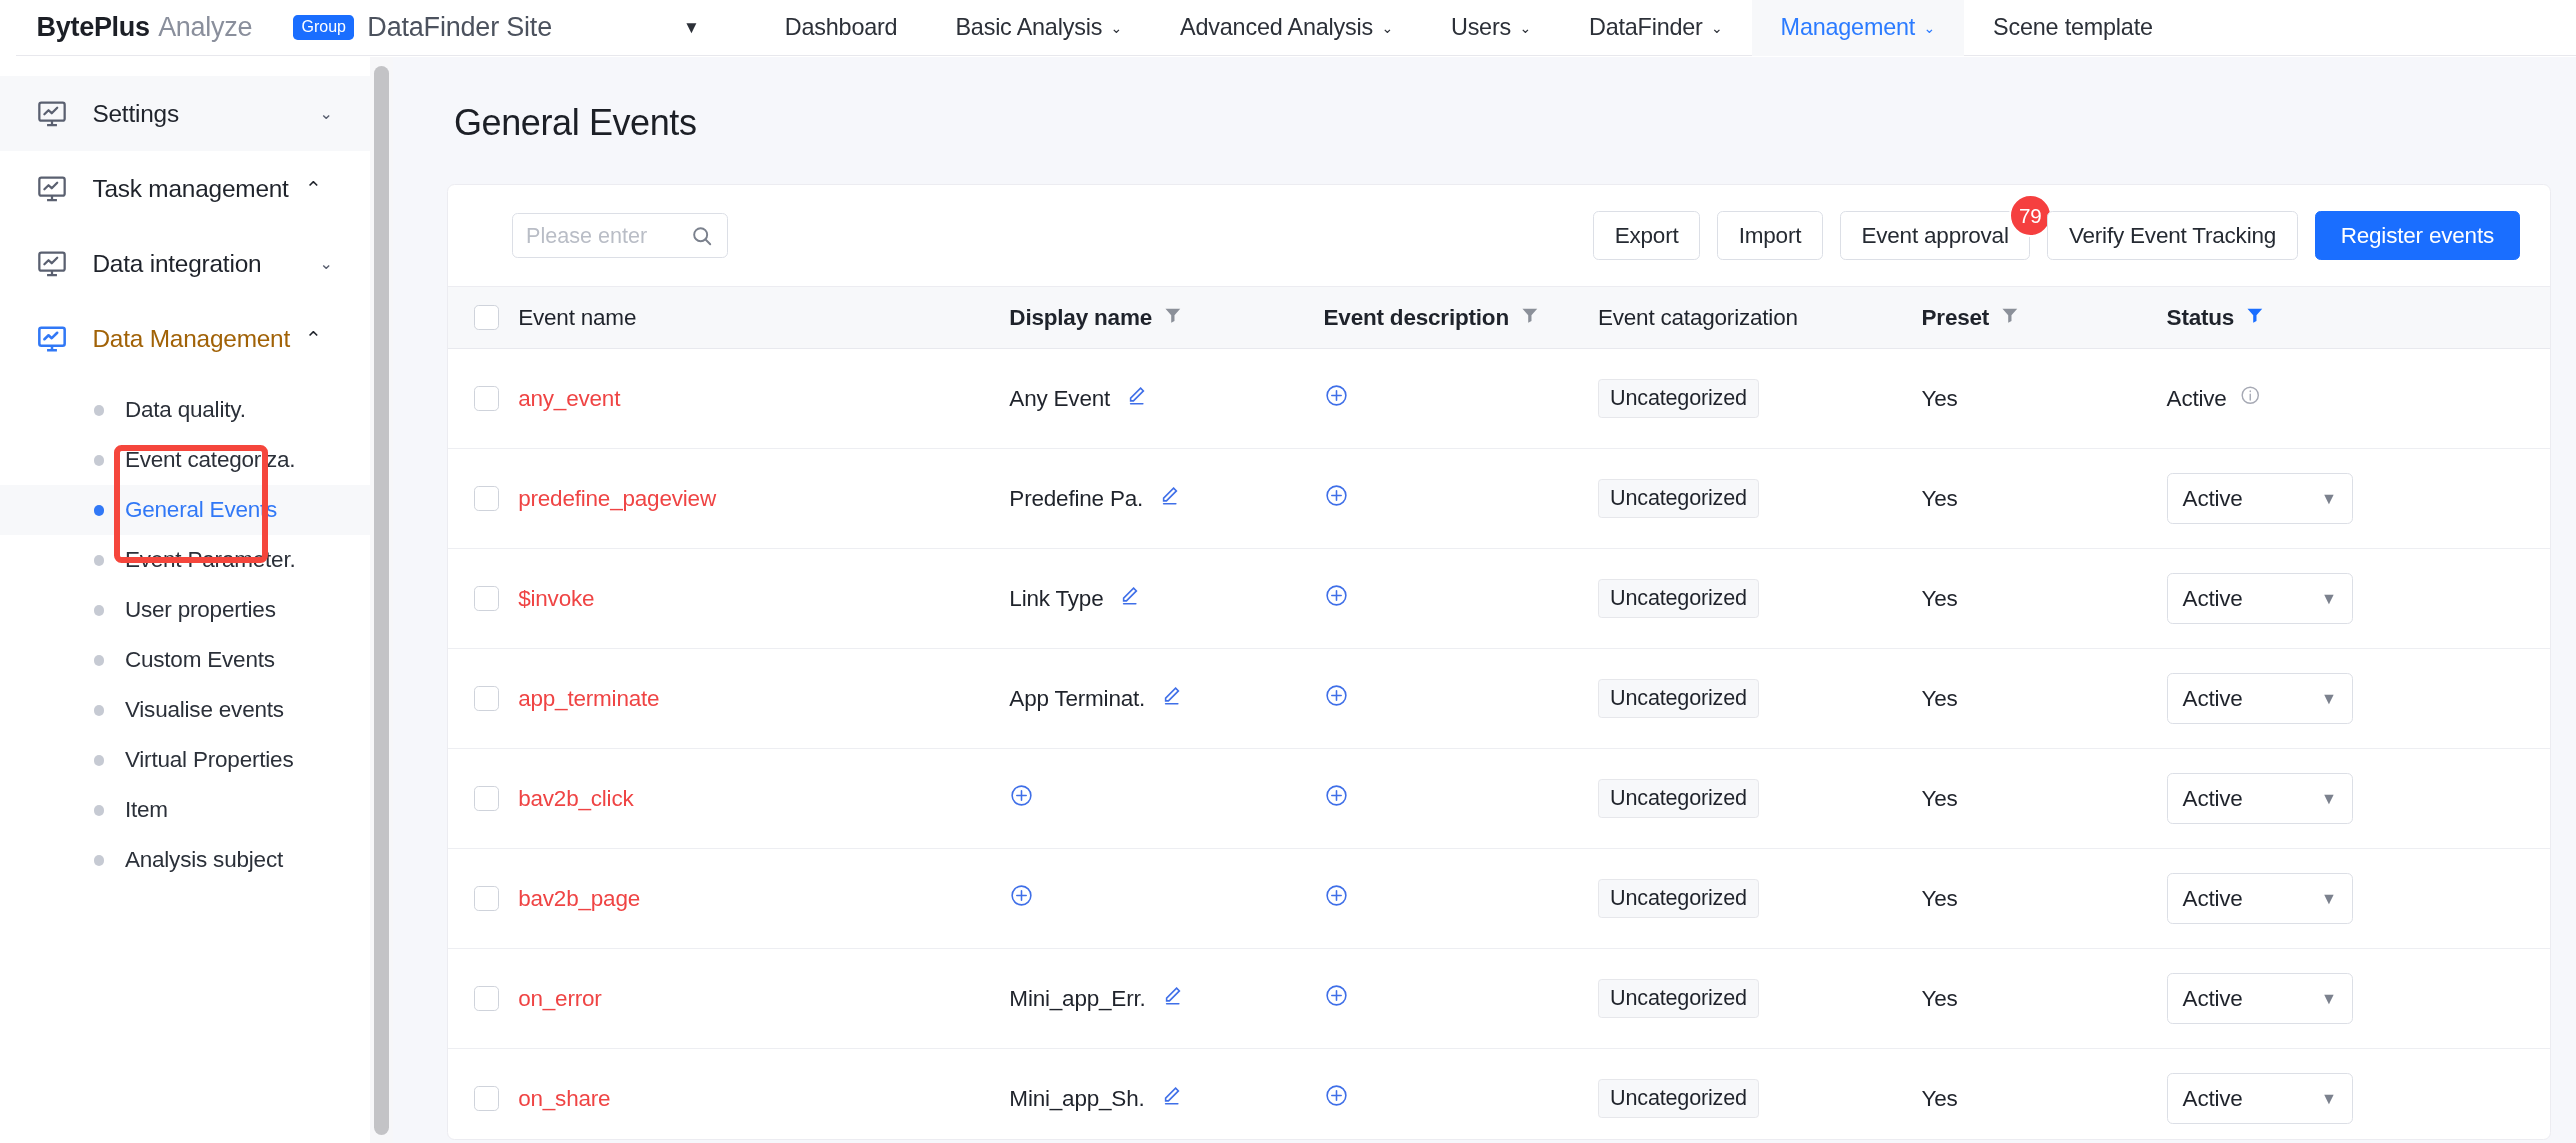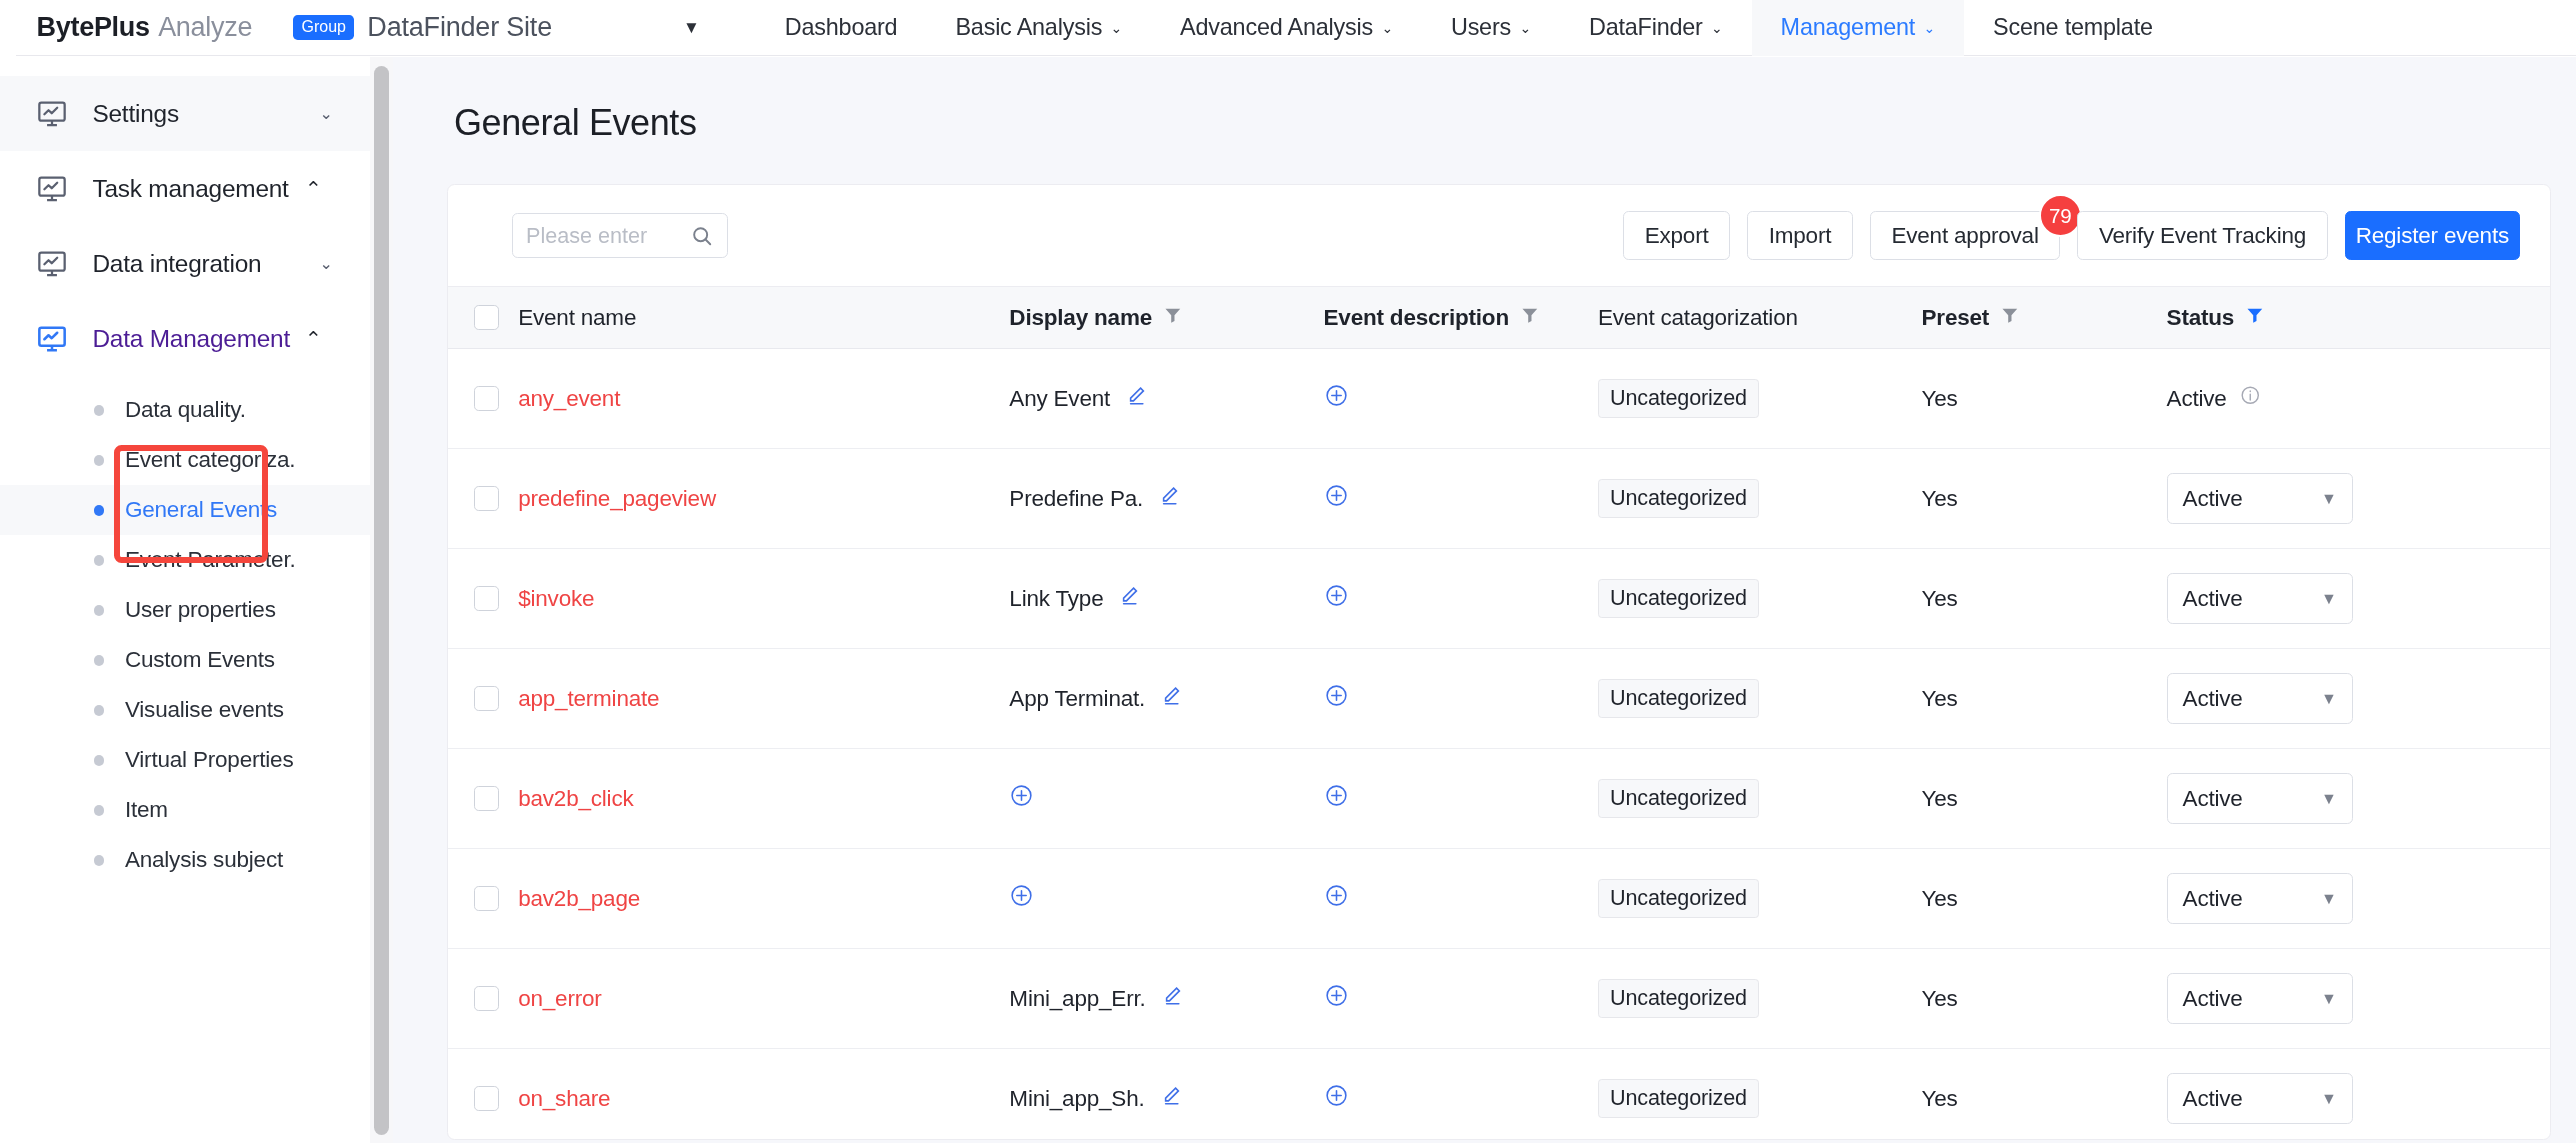--- a/index.html
+++ b/index.html
@@ -140,7 +140,7 @@
   }
   .btn.primary {
     background: #1a6eff; border-color: #1a6eff; color: #fff;
-    padding: 0 10px;
+    padding: 0 25px;
   }
   .badge {
     position: absolute; top: -18px; right: -22.5px;

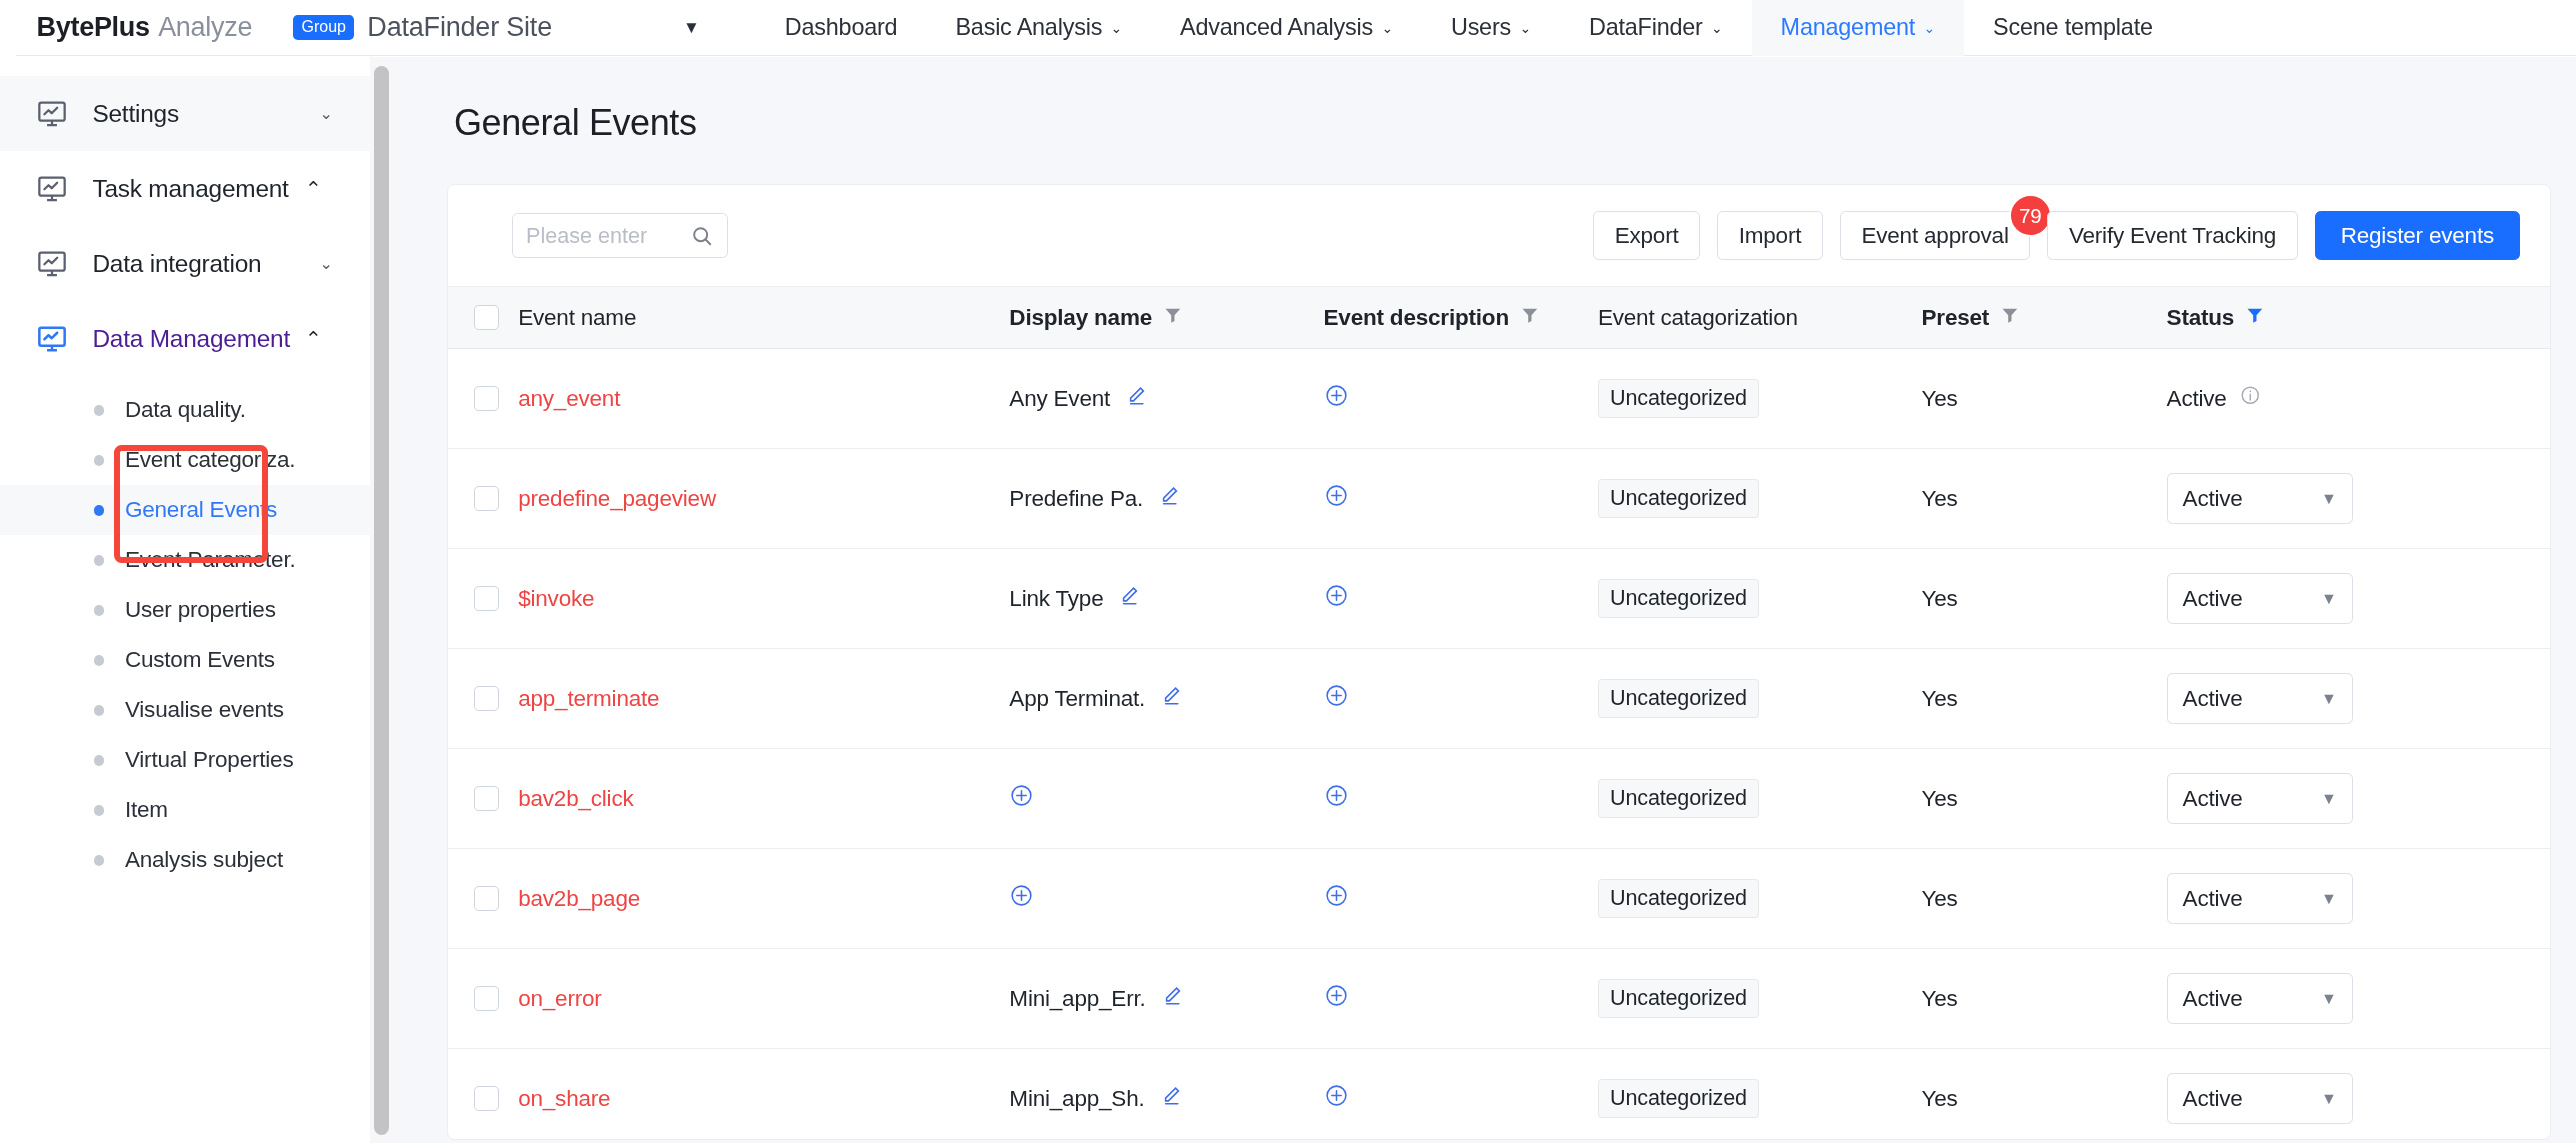--- a/index.html
+++ b/index.html
@@ -60,7 +60,7 @@
   }
   .side-item.sel-bg { background: #f7f8fa; }
   .side-label { font-size: 24.4px; color: #1f232b; letter-spacing: -0.2px; }
-  .side-label.blue { color: #4c1d95; }
+  .side-label.blue { color: #a16207; }
   .side-caret { position: absolute; right: 41px; font-size: 16px; color: #5a6070; }
   .side-caret.truncmark { right: 52px; font-size: 20.6px; color: #1f232b; }
 

